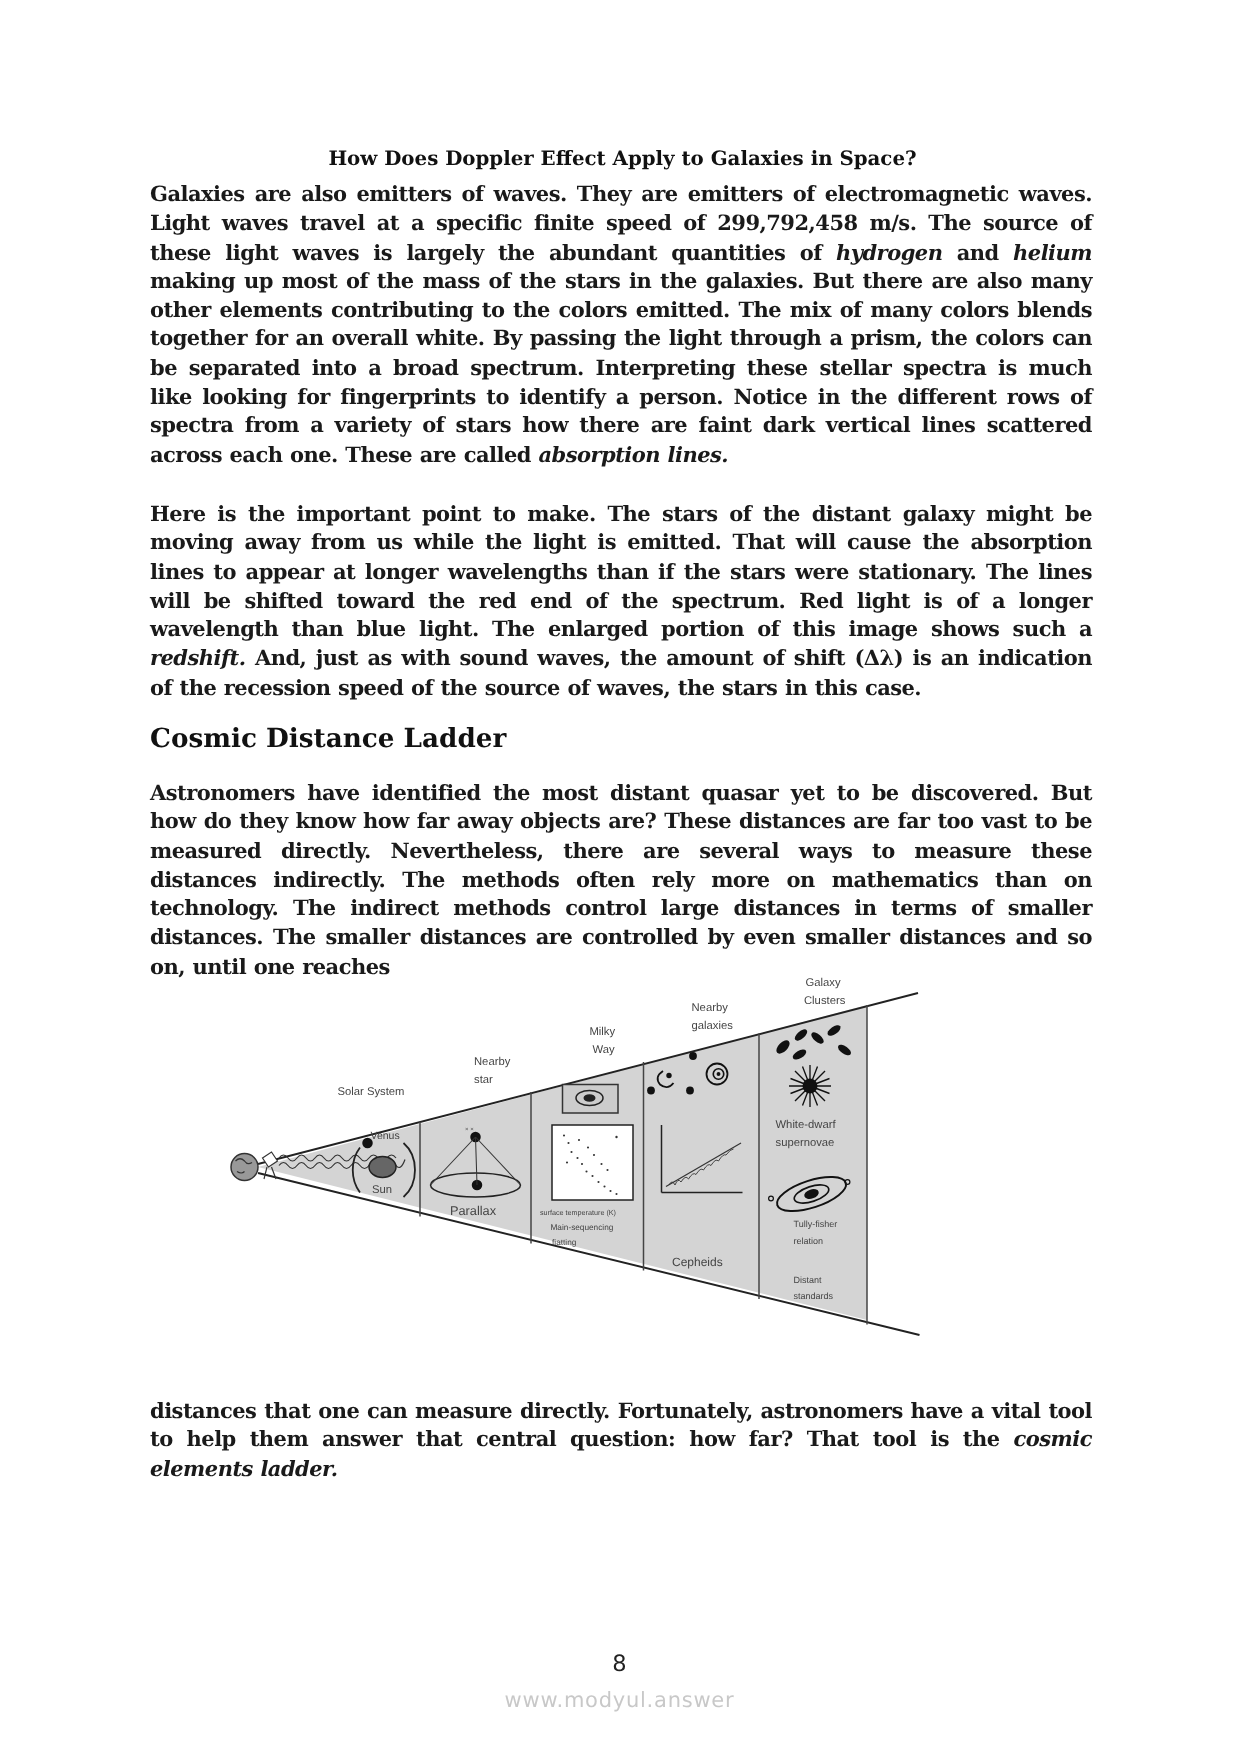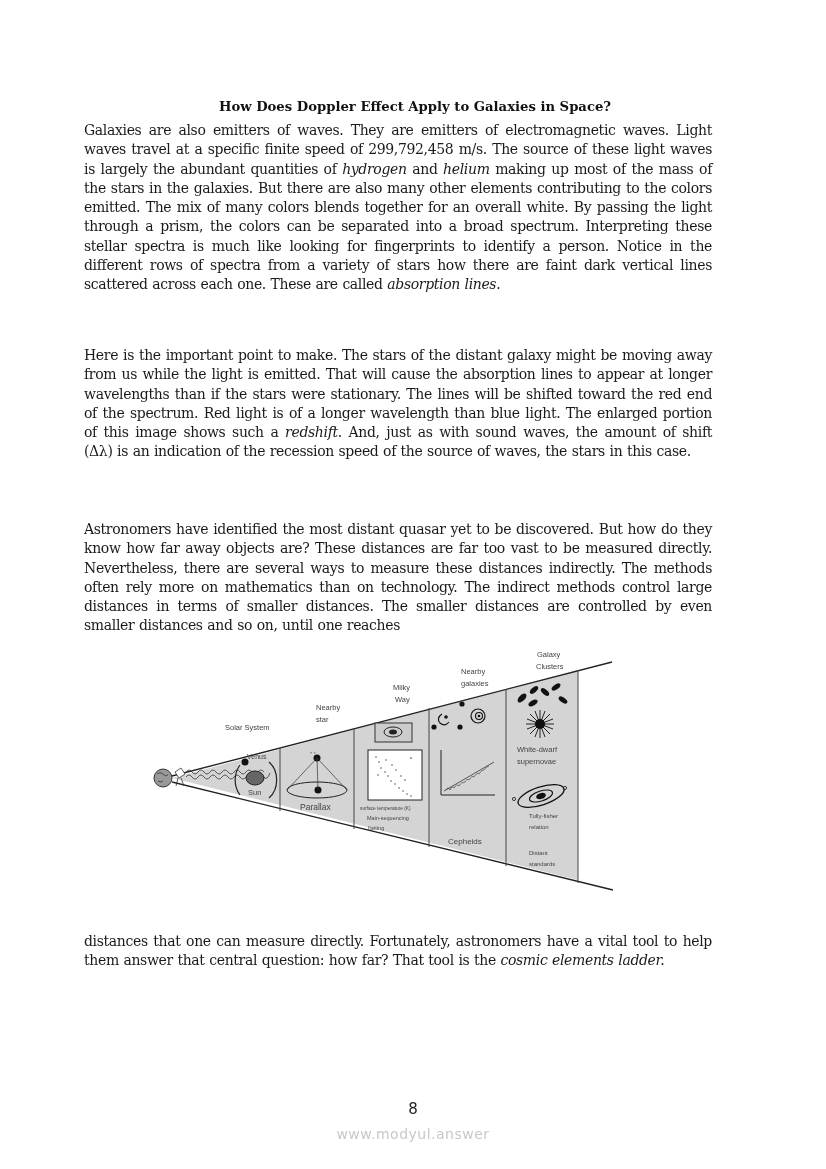--- a/index.html
+++ b/index.html
@@ -12,10 +12,10 @@
     text-align: center;
   }
   .para {
-    position: absolute; left: 84px; width: 628px;
+    position: absolute; left: 100px; width: 628px;
     font-family: "DejaVu Serif", serif; font-size: 14px; line-height: 19.3px;
     color: #1a1a1a; text-align: justify; margin: 0;
-    letter-spacing: -0.35px; word-spacing: 0.5px;
+    letter-spacing: -0.35px; word-spacing: 0.5px; font-weight: bold;
   }
   .para i { font-style: italic; }
   .p1 { top: 121px; }

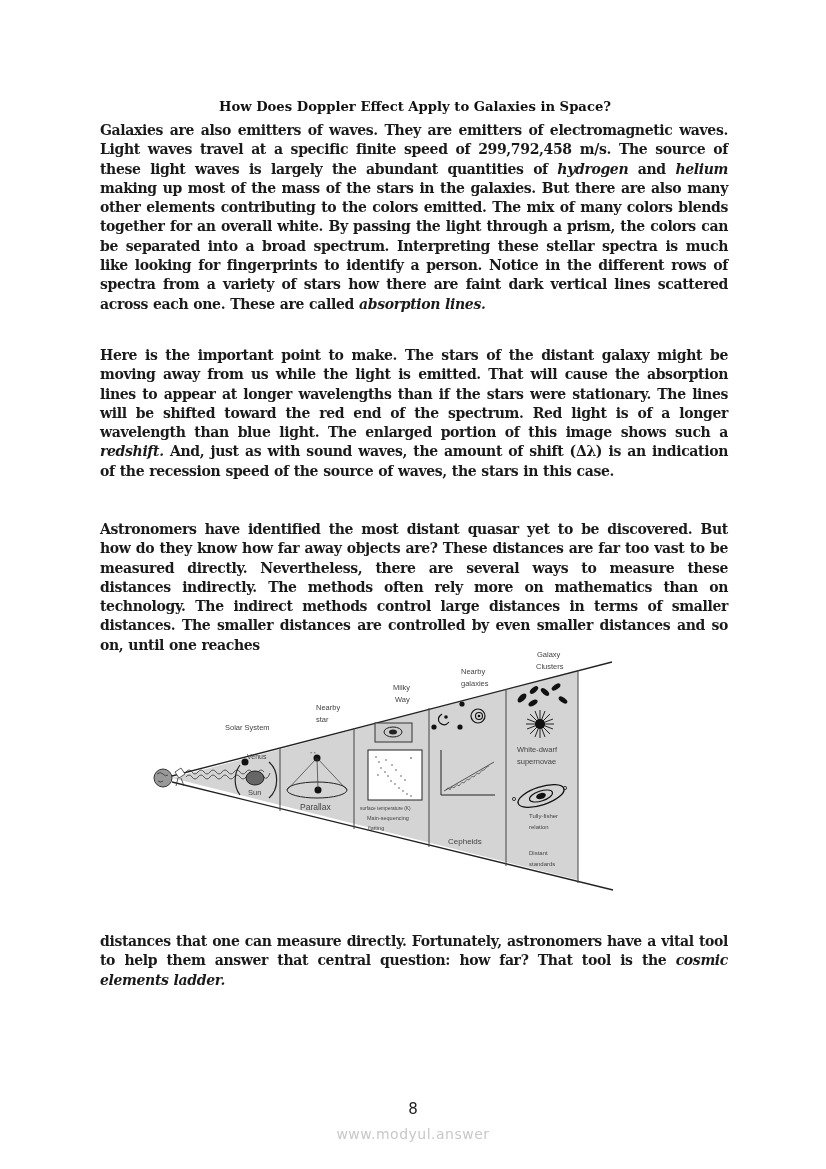--- a/index.html
+++ b/index.html
@@ -19,7 +19,7 @@
   }
   .para i { font-style: italic; }
   .p1 { top: 121px; }
-  .p2 { top: 334px; margin-top: 12px; }
+  .p2 { top: 334px; }
   .heading-large {
     position: absolute; left: 100px; top: 483px;
     font-family: "DejaVu Serif", serif; font-weight: bold; font-size: 17.5px; color: #111; margin: 0;

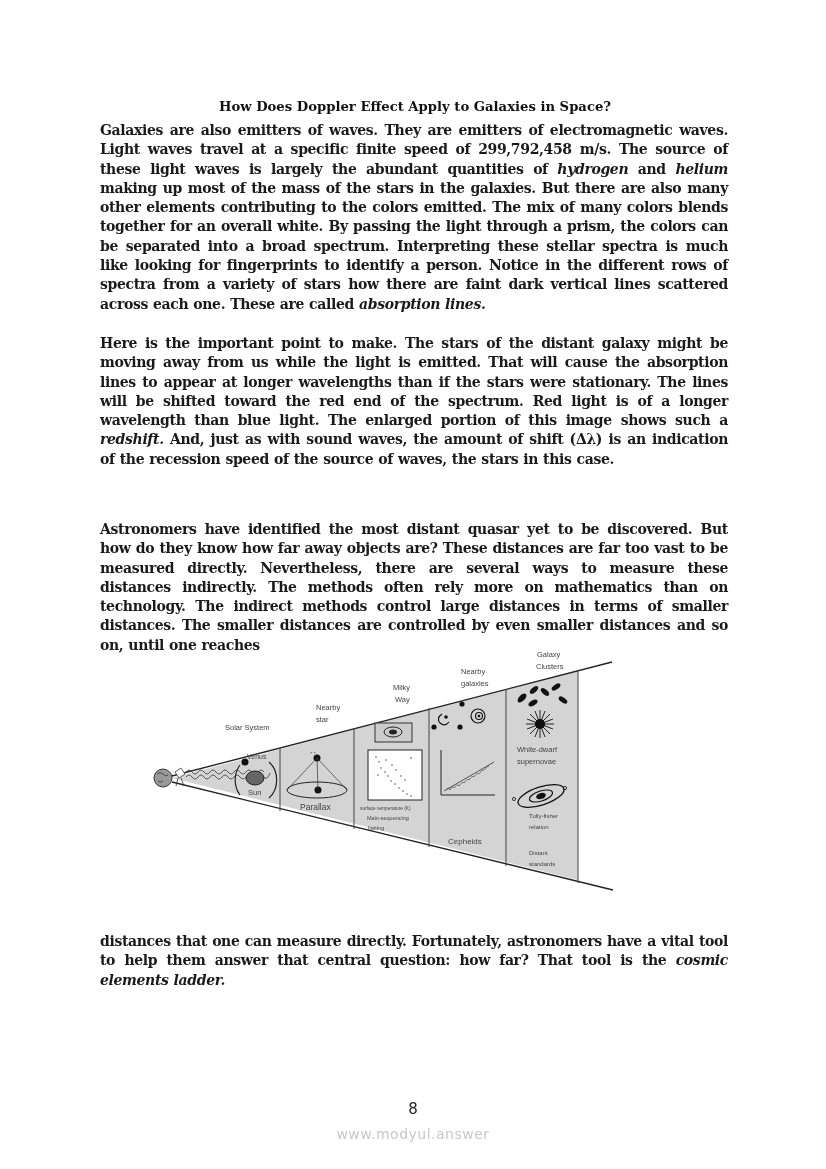--- a/index.html
+++ b/index.html
@@ -47,6 +47,7 @@
   <p class="para p1">Galaxies are also emitters of waves. They are emitters of electromagnetic waves. Light waves travel at a specific finite speed of 299,792,458 m/s. The source of these light waves is largely the abundant quantities of <i>hydrogen</i> and <i>helium</i> making up most of the mass of the stars in the galaxies. But there are also many other elements contributing to the colors emitted. The mix of many colors blends together for an overall white. By passing the light through a prism, the colors can be separated into a broad spectrum. Interpreting these stellar spectra is much like looking for fingerprints to identify a person. Notice in the different rows of spectra from a variety of stars how there are faint dark vertical lines scattered across each one. These are called <i>absorption lines.</i></p>
   <p class="para p2">Here is the important point to make. The stars of the distant galaxy might be moving away from us while the light is emitted. That will cause the absorption lines to appear at longer wavelengths than if the stars were stationary. The lines will be shifted toward the red end of the spectrum. Red light is of a longer wavelength than blue light. The enlarged portion of this image shows such a <i>redshift.</i> And, just as with sound waves, the amount of shift (Δλ) is an indication of the recession speed of the source of waves, the stars in this case.</p>
 
+  <h2 class="heading-large">Cosmic Distance Ladder</h2>
 
   <p class="para p3">Astronomers have identified the most distant quasar yet to be discovered. But how do they know how far away objects are? These distances are far too vast to be measured directly. Nevertheless, there are several ways to measure these distances indirectly. The methods often rely more on mathematics than on technology. The indirect methods control large distances in terms of smaller distances. The smaller distances are controlled by even smaller distances and so on, until one reaches</p>
 

